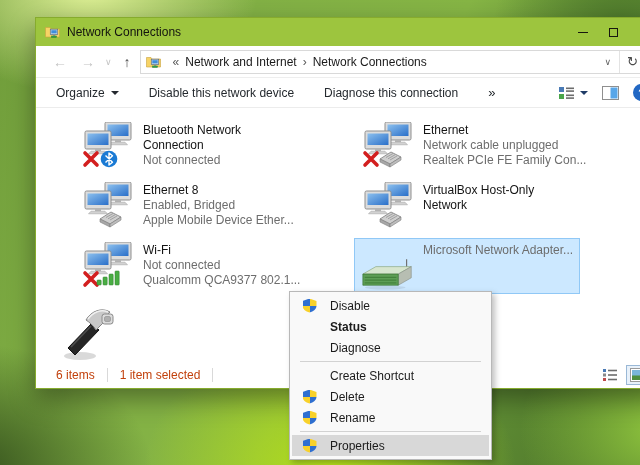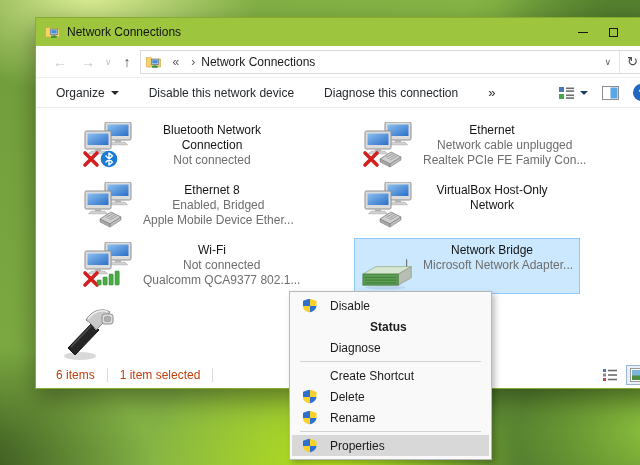--- a/index.html
+++ b/index.html
@@ -123,6 +123,7 @@
   <rect x="7.2" y="12" width="4.8" height="1.4" fill="#32a94a" stroke="#1f7a33" stroke-width="0.5"></rect>
           </svg></span>
       <span class="crumb-sep">«</span>
+      <span class="crumb">Network and Internet</span>
       <span class="crumb-sep">›</span>
       <span class="crumb">Network Connections</span>
       <span class="addr-chevron">∨</span>

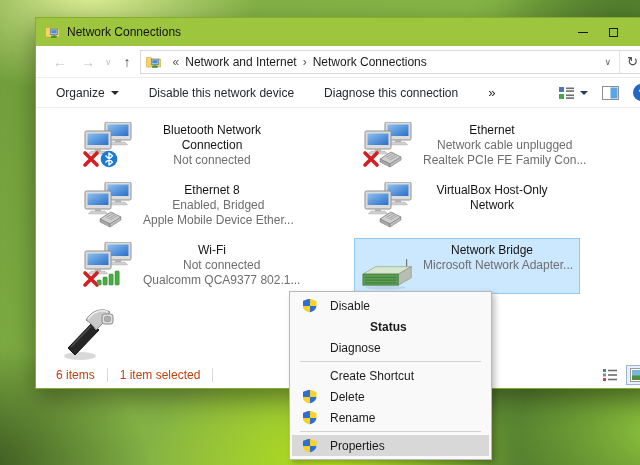--- a/index.html
+++ b/index.html
@@ -57,7 +57,7 @@
   
   .content { flex:1; background:#fff; position:relative; overflow:hidden; }
   .conn-grid { position:absolute; left:38px; top:10px; display:grid; grid-template-columns:280px 286px; grid-auto-rows:60px; }
-  .conn { display:inline-flex; align-items:flex-start; padding:3px 6px; align-self:start; justify-self:start; border:1px solid transparent;text-align:center; }
+  .conn { display:inline-flex; align-items:flex-start; padding:3px 6px; align-self:start; justify-self:start; border:1px solid transparent; }
   .conn.selected { background:#cce8ff; border:1px solid #90c8f6; }
   .conn-icon { width:54px; height:48px; flex:none; margin-right:8px; }
   .conn-icon.bridge { padding-top:10px; }

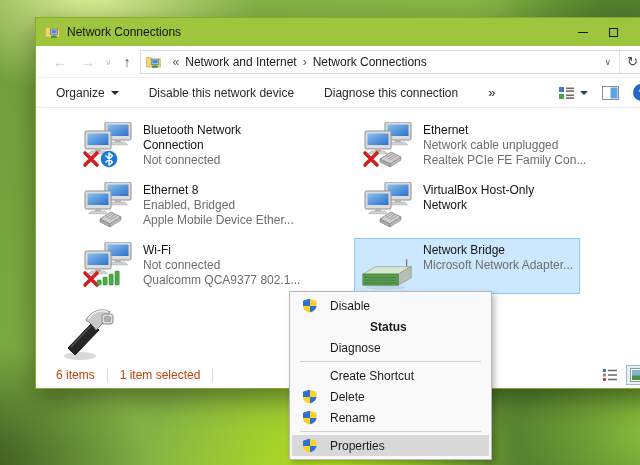--- a/index.html
+++ b/index.html
@@ -331,7 +331,6 @@
       <ellipse cx="26" cy="36.5" rx="22" ry="2" fill="rgba(0,0,0,0.08)"></ellipse>
             </svg></span>
           <span class="conn-text">
-            <span class="conn-name">Network Bridge</span>
             <span class="conn-line">Microsoft Network Adapter...</span>
           </span>
         </div>

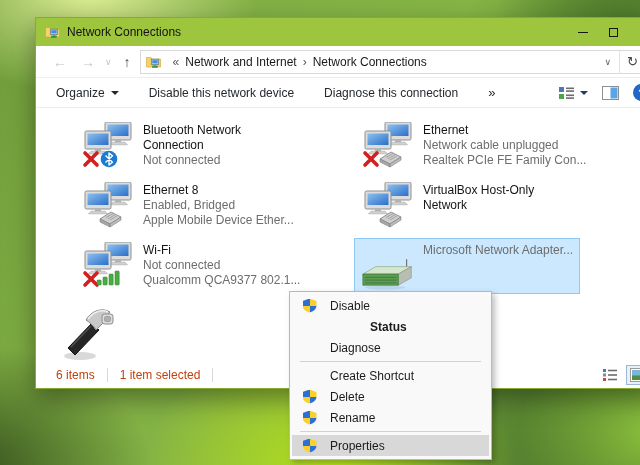--- a/index.html
+++ b/index.html
@@ -74,7 +74,7 @@
   
   .ctx-menu { position:absolute; left:289px; top:291px; width:203px; background:#f9f9f9; border:1px solid #b8b8b8; box-shadow:3px 3px 6px rgba(0,0,0,.25); padding:3px 2px; z-index:50; }
   .menu-item { height:21px; display:flex; align-items:center; padding-left:10px; color:#1b1b1b; }
-  .menu-item.bold { font-weight:bold;gap:40px; }
+  .menu-item.bold { font-weight:bold; }
   .menu-item.highlighted { background:#d8d8d8; }
   .menu-icon-slot { width:15px; height:15px; margin-right:13px; flex:none; display:flex; align-items:center; justify-content:center; }
   .shield { width:14px; height:14px;

